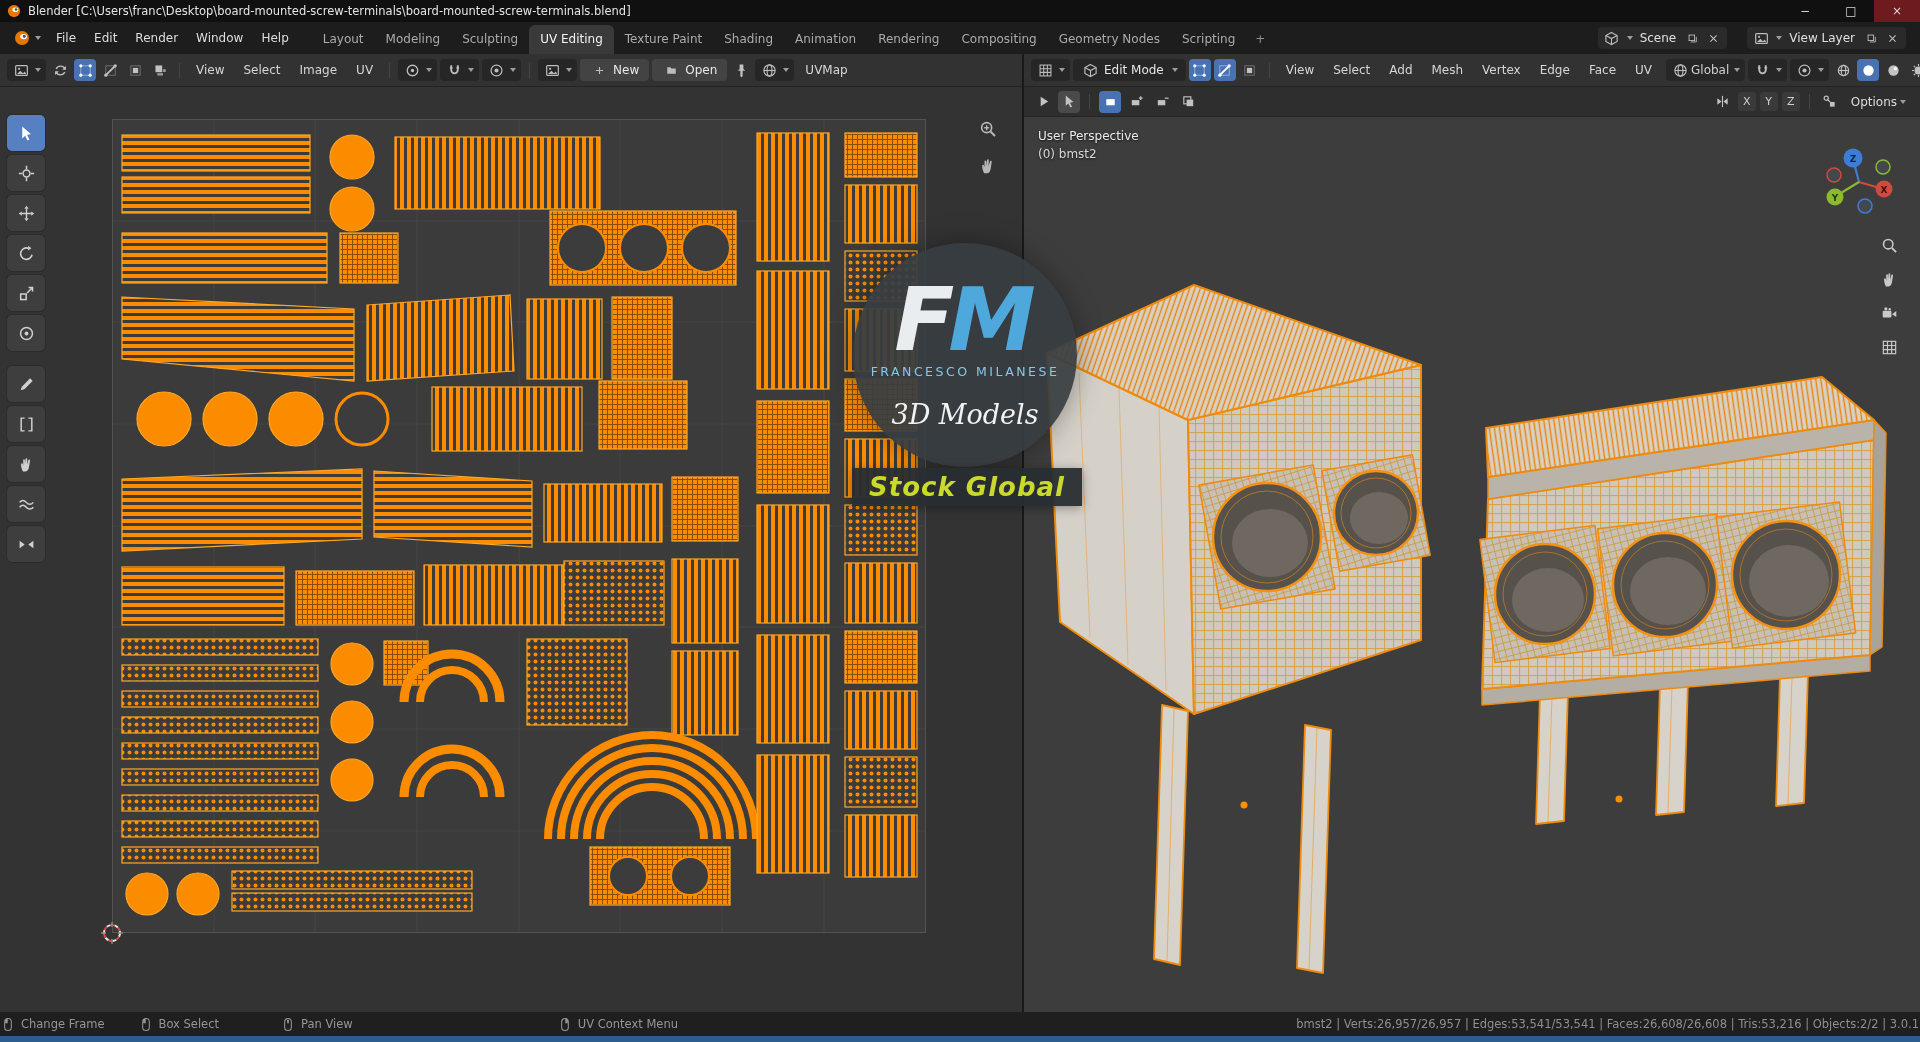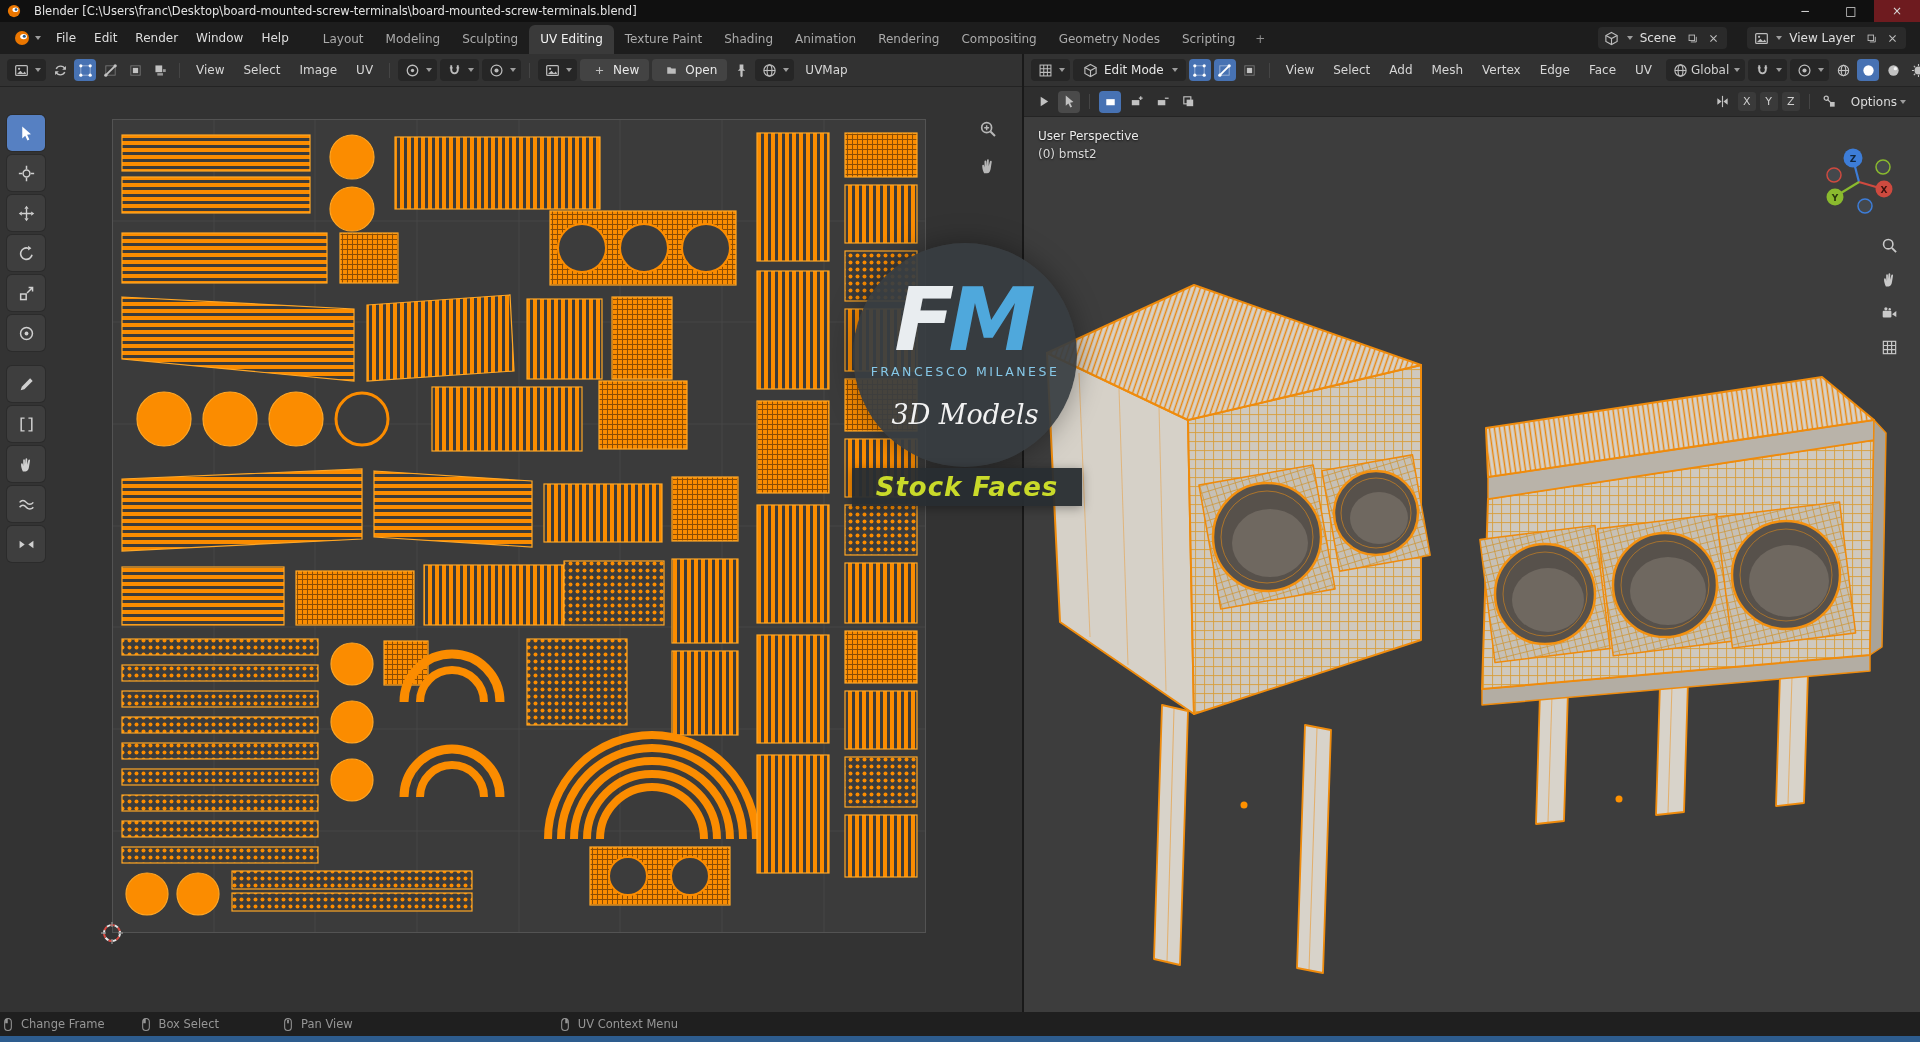--- a/index.html
+++ b/index.html
@@ -9,7 +9,7 @@
   .caret { display:inline-block; width:0; height:0; border-left:3.5px solid transparent; border-right:3.5px solid transparent; border-top:4.5px solid #9d9d9d; margin-left:3px; }
 
   
-  .titlebar { height:22px; background:#101010; display:flex; align-items:center; gap:13px; padding-left:7px; color:#e4e4e4; font-size:11.5px; }
+  .titlebar { height:22px; background:#101010; display:flex; align-items:center; gap:7px; padding-left:7px; color:#e4e4e4; font-size:11.5px; }
   .win-controls { margin-left:auto; display:flex; height:22px; }
   .win-btn { width:46px; height:22px; display:flex; align-items:center; justify-content:center; color:#d8d8d8; font-size:12px; }
   .win-btn.close { background:#6e1b1f; }

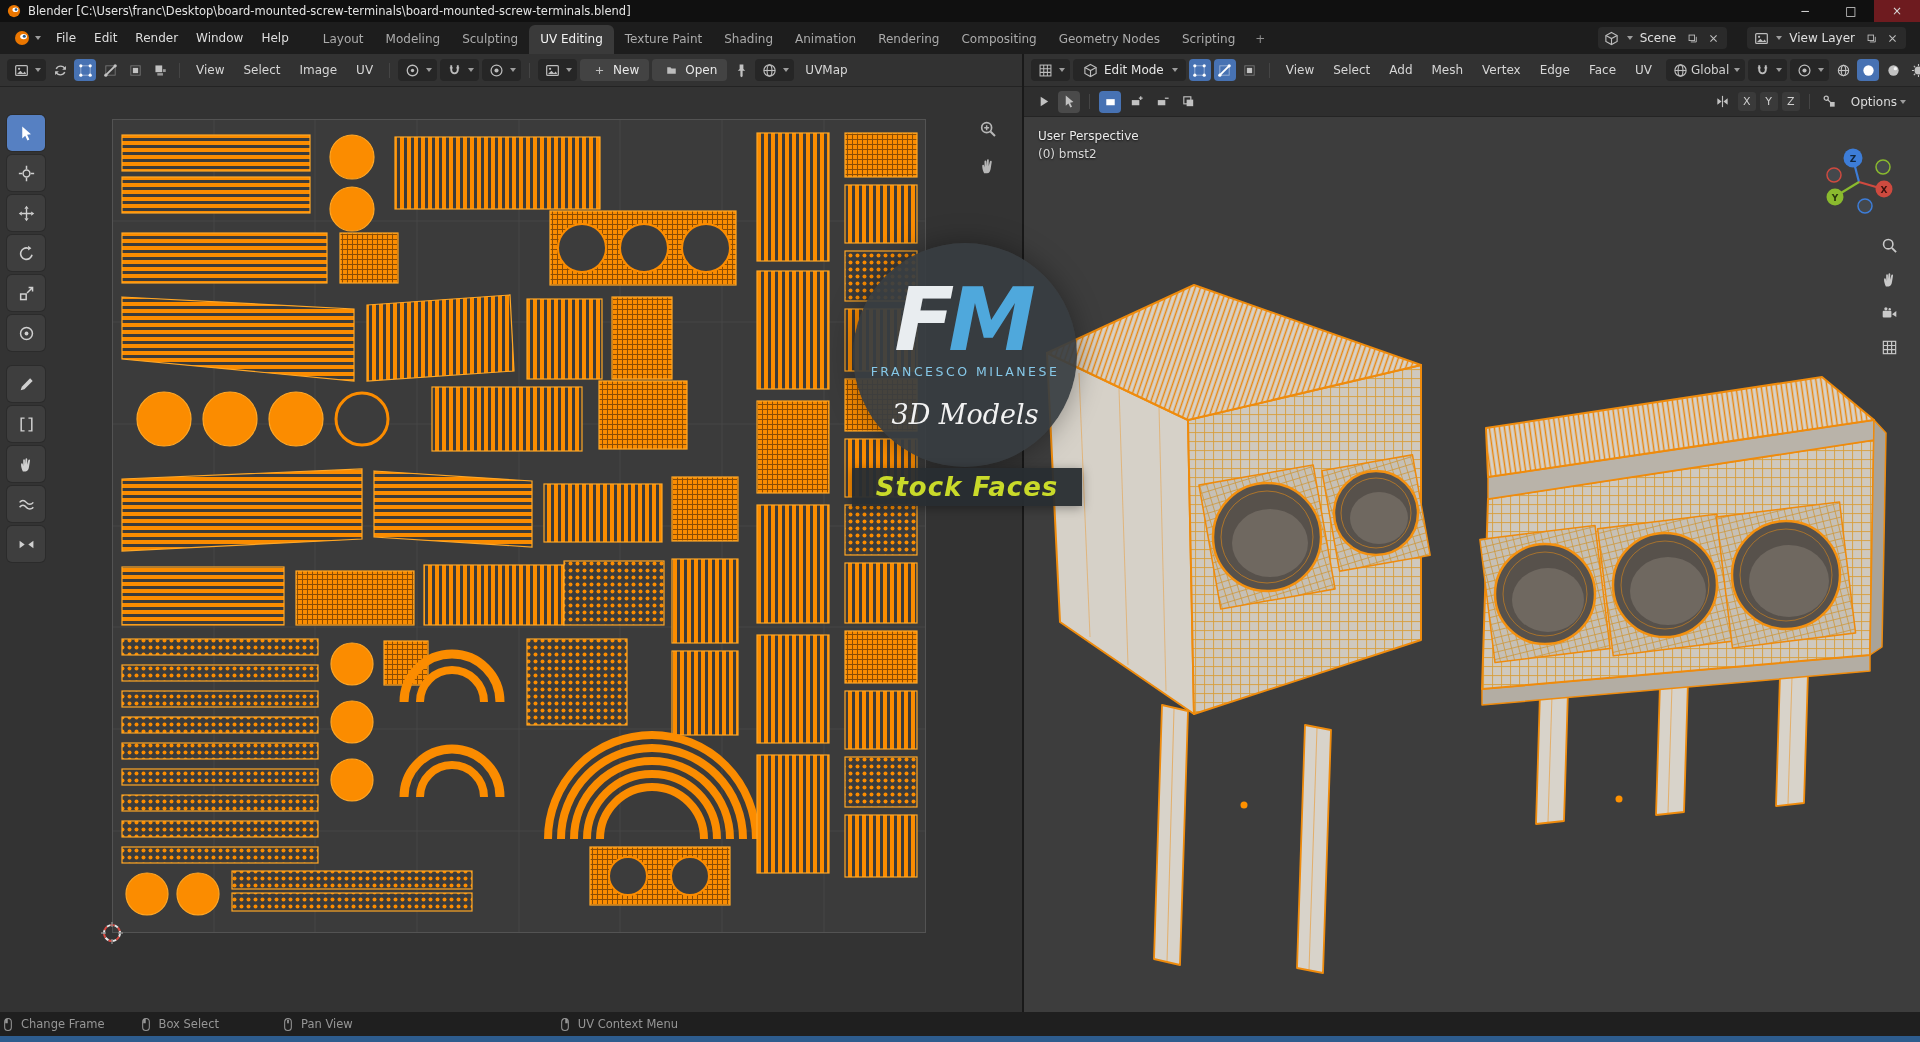--- a/index.html
+++ b/index.html
@@ -952,7 +952,7 @@
   <div class="fm-sub">3D Models</div>
 </div>
 <div class="banner">
-  <span class="banner-text">Stock Faces</span>
+  <span class="banner-text">Stock Global</span>
 </div>
 
 <div class="statusbar">

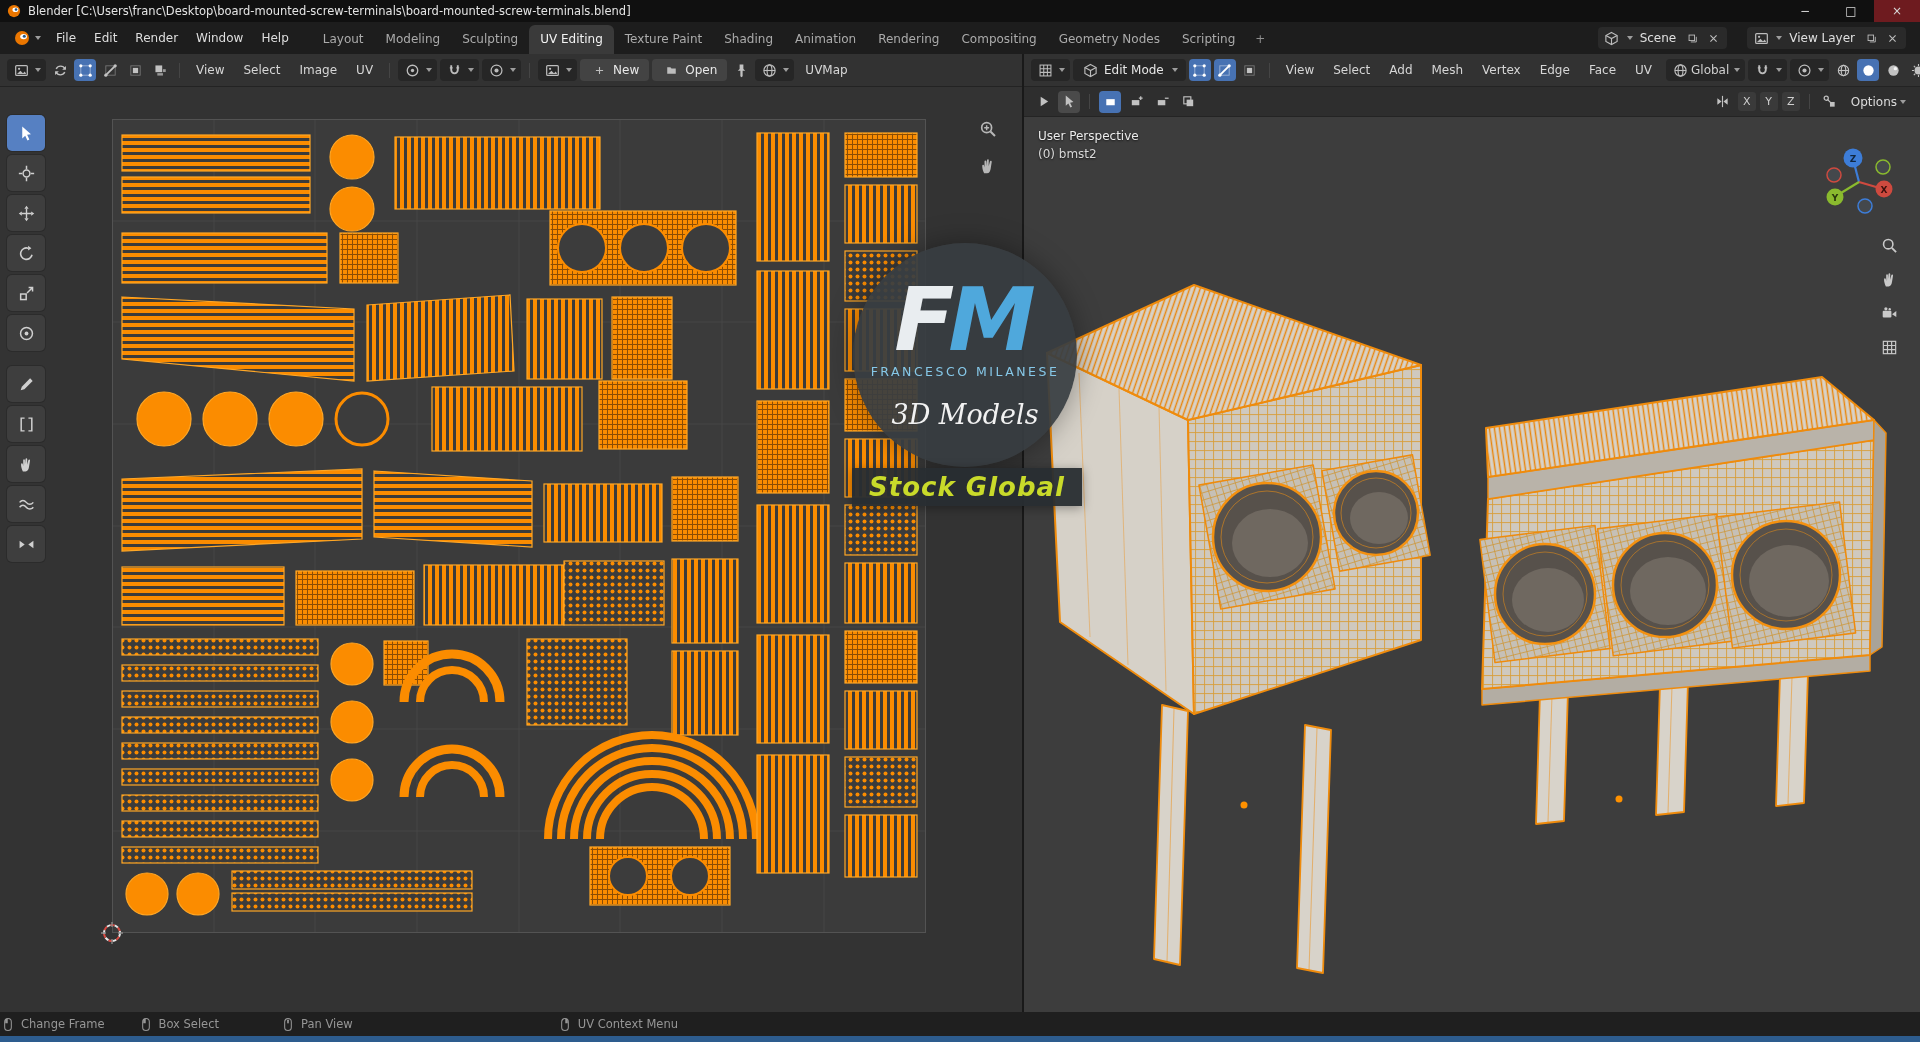--- a/index.html
+++ b/index.html
@@ -980,6 +980,7 @@
       </svg>
     <span>UV Context Menu</span>
   </div>
+  <div class="status-stats">bmst2 | Verts:26,957/26,957 | Edges:53,541/53,541 | Faces:26,608/26,608 | Tris:53,216 | Objects:2/2 | 3.0.1</div>
 </div>
 <div class="taskbar-strip"></div>
 

